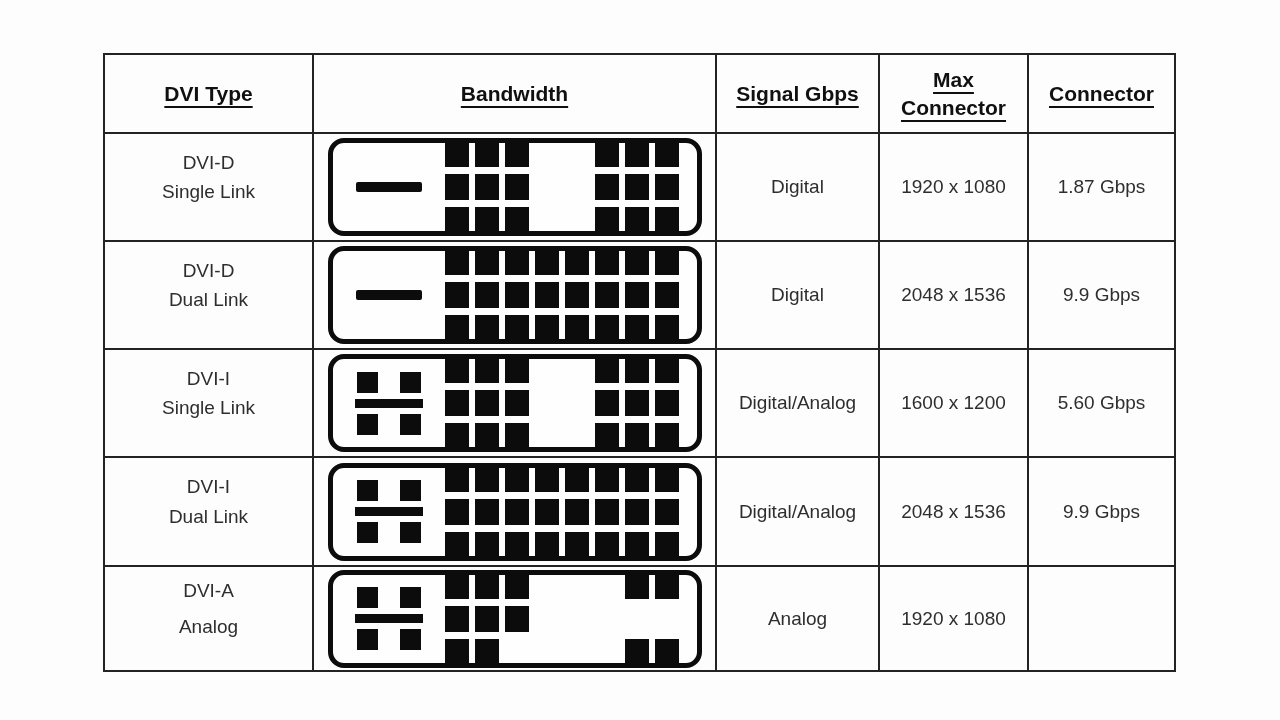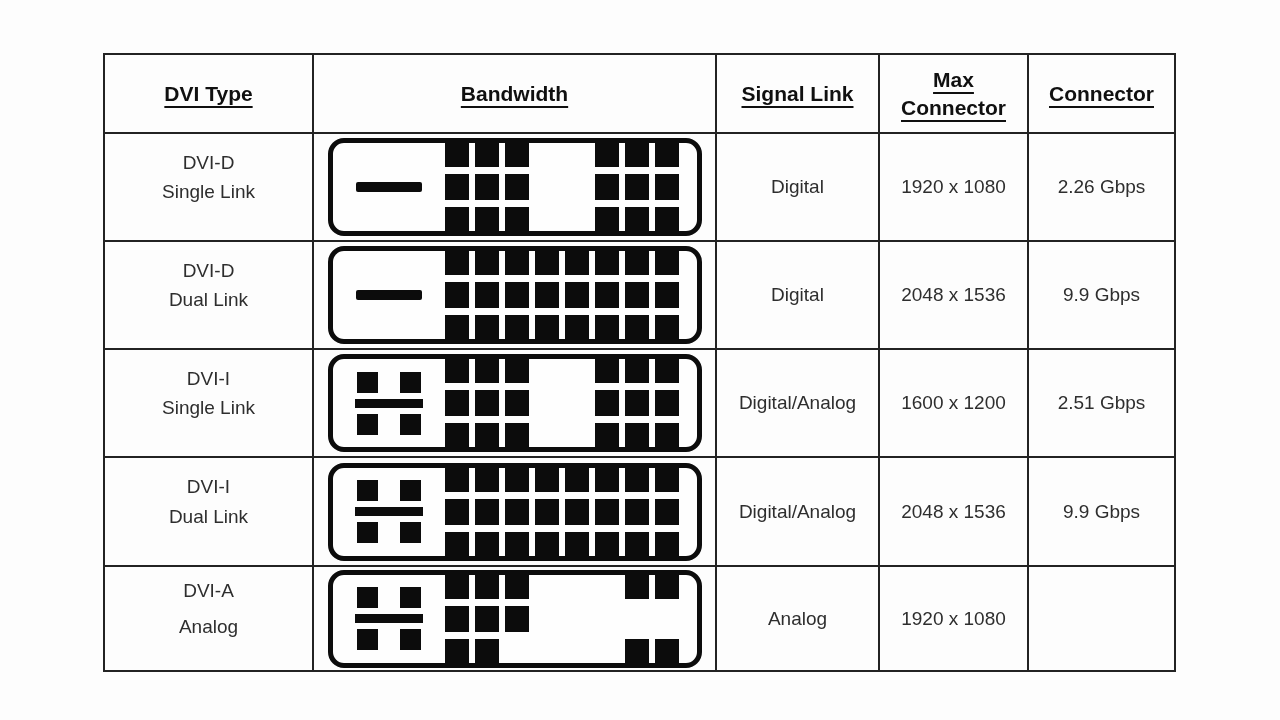--- a/index.html
+++ b/index.html
@@ -69,7 +69,7 @@
         <span>Bandwidth</span>
       </div>
       <div class="cell hcell">
-        <span>Signal Link</span>
+        <span>Signal Gbps</span>
       </div>
       <div class="cell hcell">
         <span>Max</span>

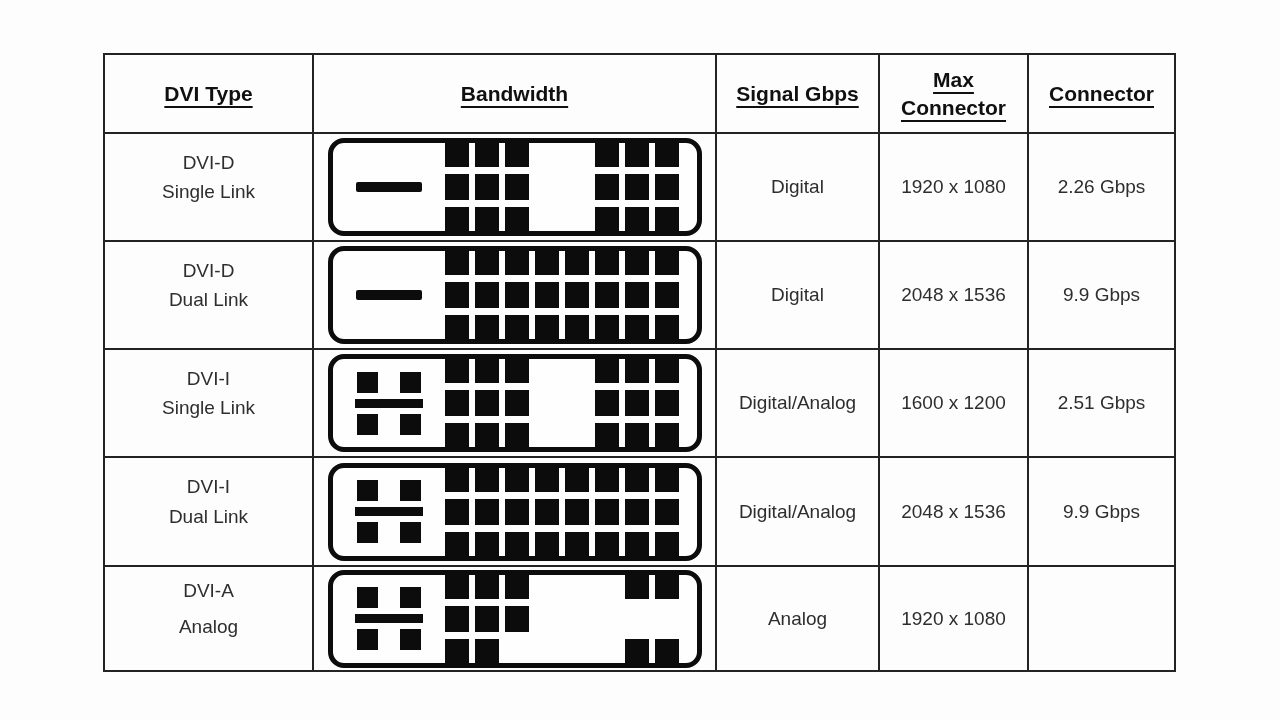--- a/index.html
+++ b/index.html
@@ -120,7 +120,7 @@
     </div>
     <div class="cell">Digital</div>
     <div class="cell">1920 x 1080</div>
-    <div class="cell">2.26 Gbps</div>
+    <div class="cell">1.87 Gbps</div>
   </div>
 
   <div class="row">

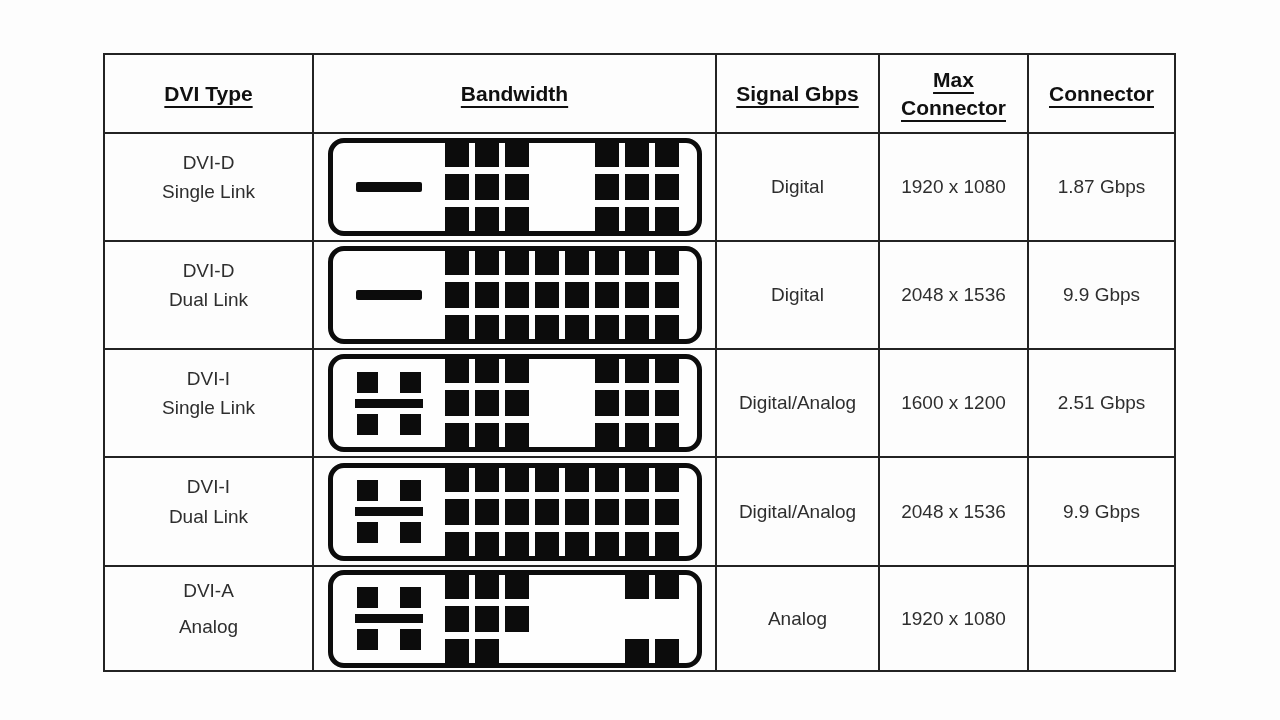--- a/index.html
+++ b/index.html
@@ -216,7 +216,7 @@
     </div>
     <div class="cell">Digital/Analog</div>
     <div class="cell">1600 x 1200</div>
-    <div class="cell">2.51 Gbps</div>
+    <div class="cell">5.60 Gbps</div>
   </div>
 
   <div class="row">

